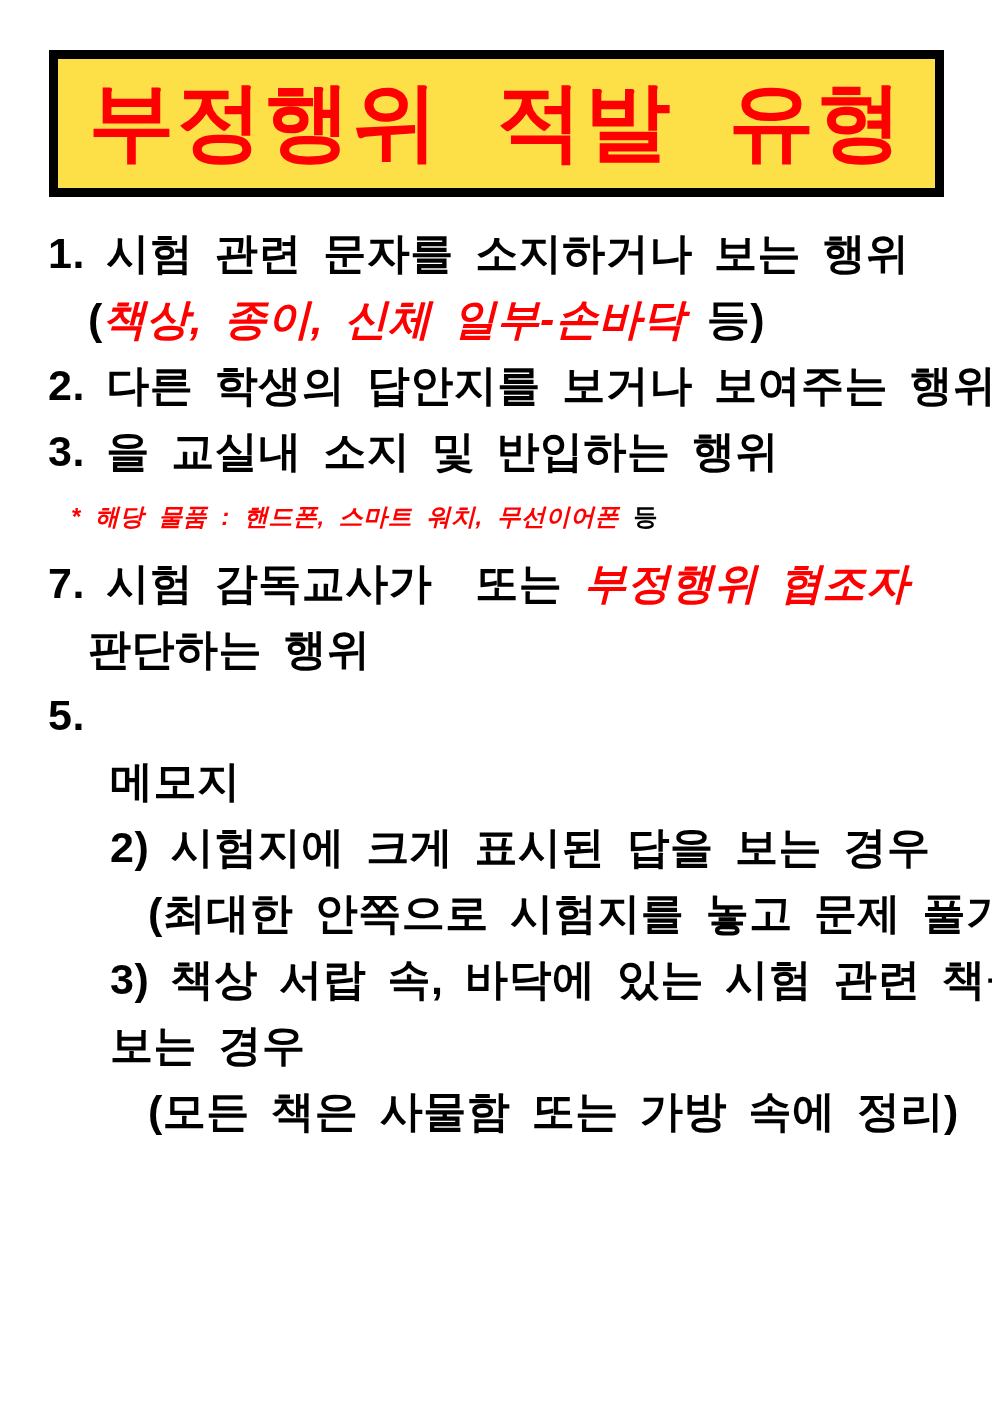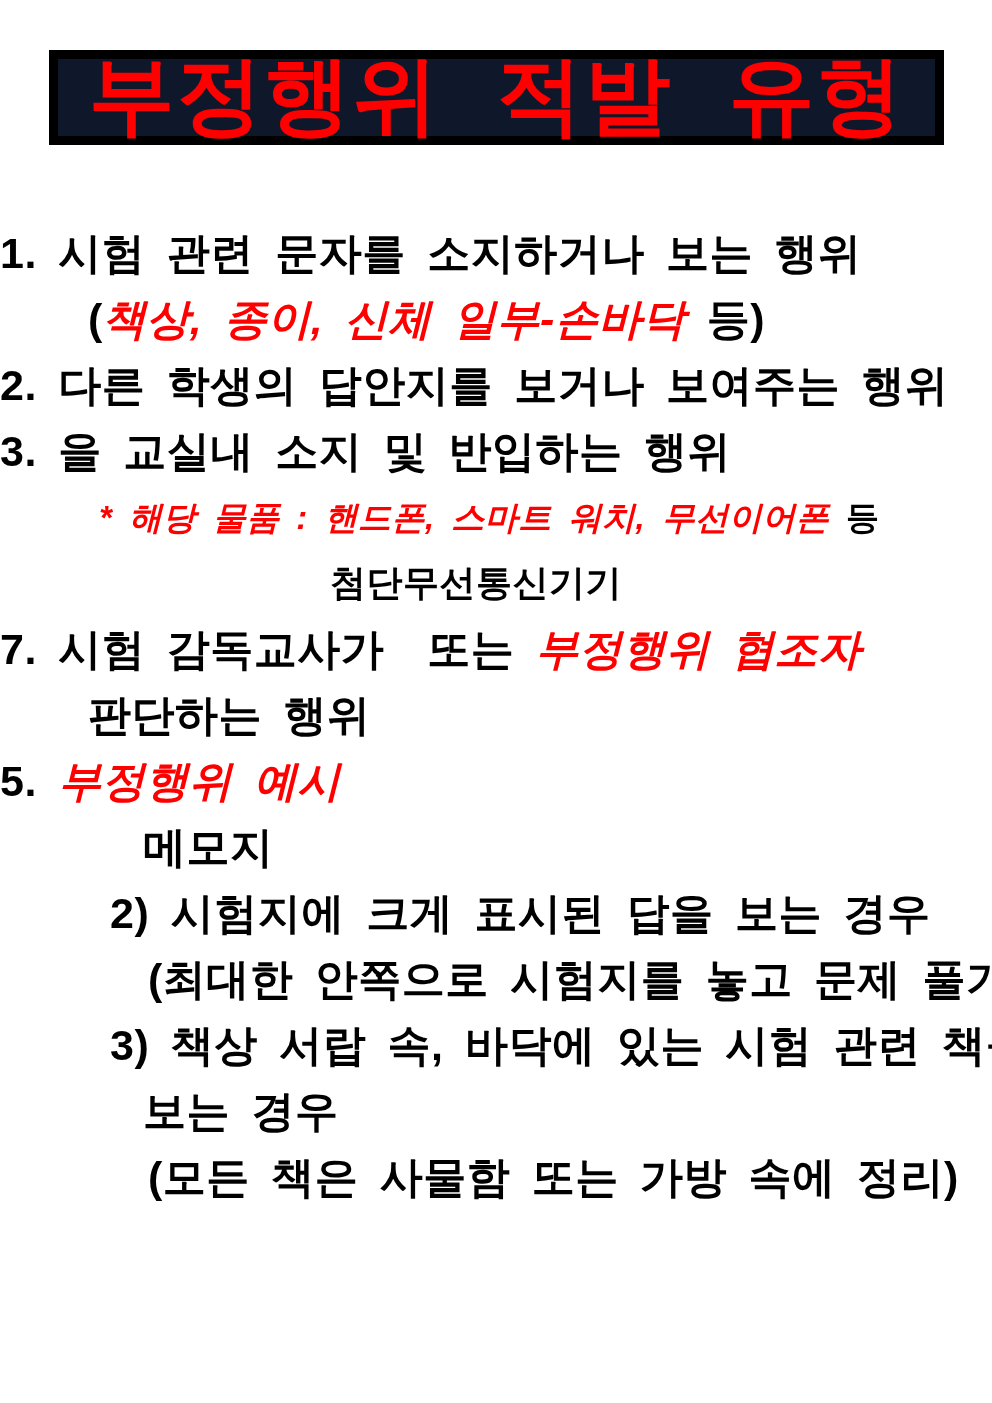--- a/index.html
+++ b/index.html
@@ -17,9 +17,9 @@
     left: 49px;
     top: 50px;
     width: 895px;
-    height: 95px;
+    height: 147px;
     border: 9px solid #000000;
-    background: #0f172a;
+    background: #fde047;
     display: flex;
     align-items: center;
     justify-content: center;

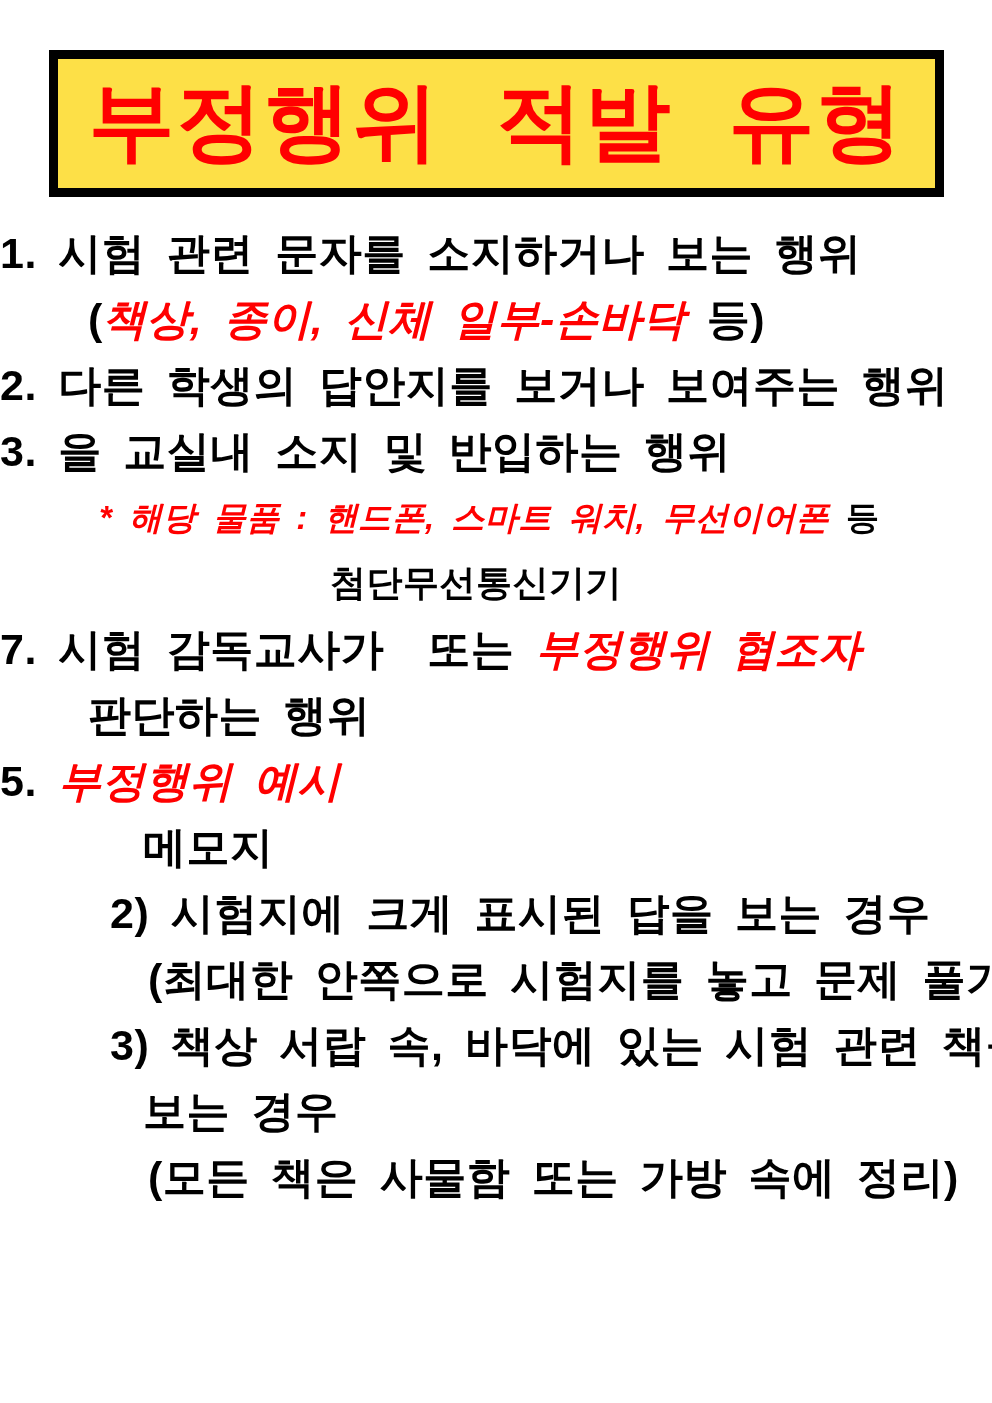--- a/index.html
+++ b/index.html
@@ -50,7 +50,7 @@
     line-height: 1;
   }
   .line span { display: inline-block; }
-  .item       { }
+  .item       { padding-left: 48px; }
   .paren      { padding-left: 88px; }
   .note       { padding-left: 99px; font-size: 33px; word-spacing: 7px; }
   .note-center{ padding-left: 330px; font-size: 36px; word-spacing: 0; }

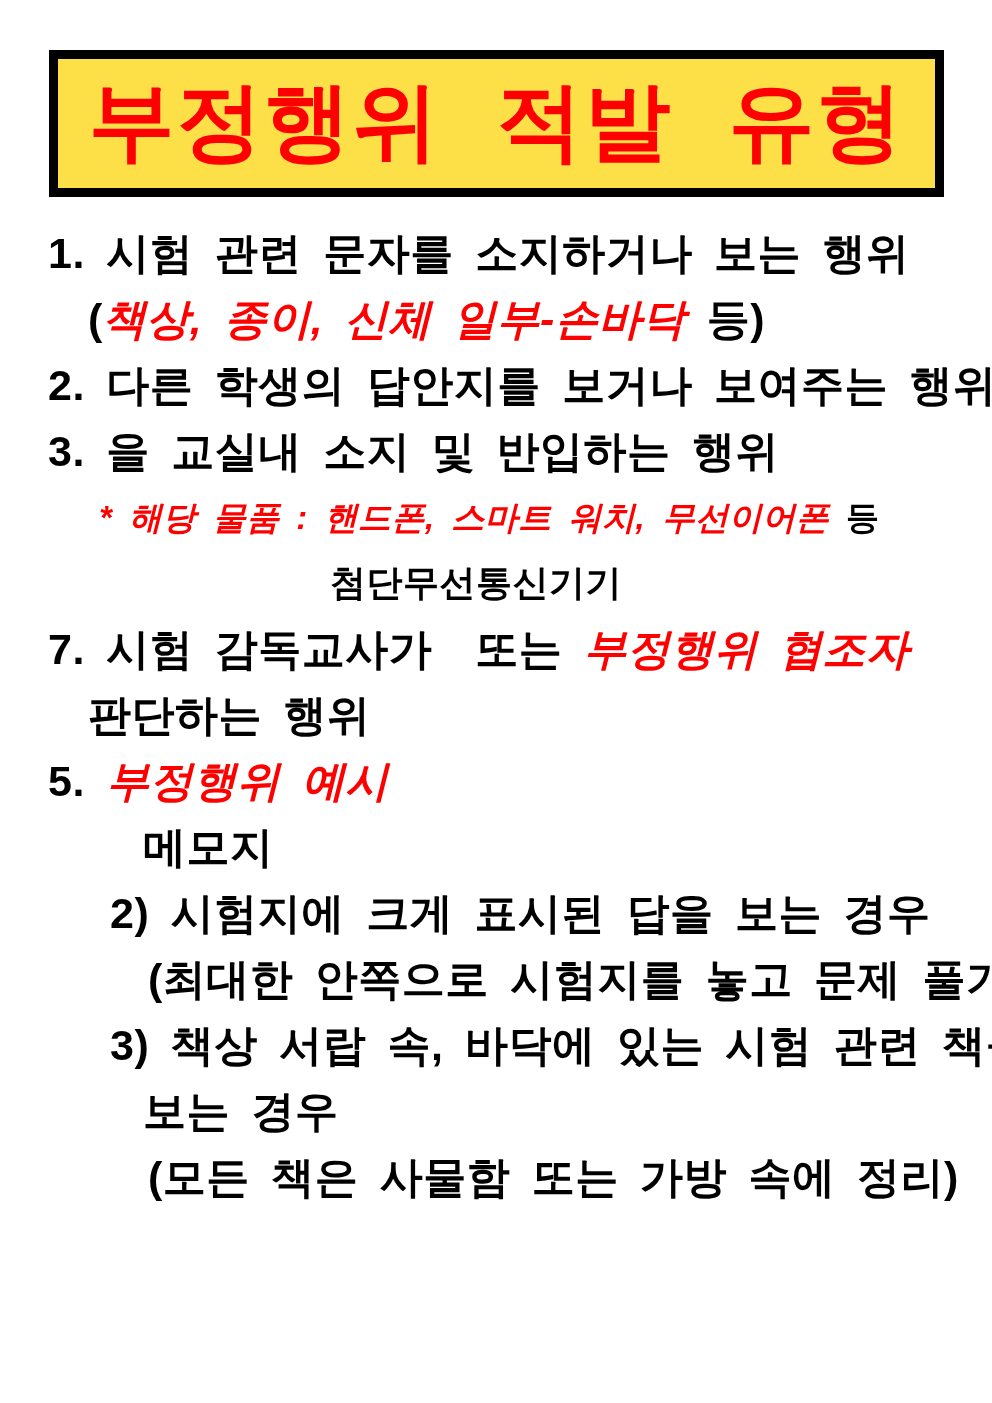--- a/index.html
+++ b/index.html
@@ -52,7 +52,7 @@
   .line span { display: inline-block; }
   .item       { padding-left: 48px; }
   .paren      { padding-left: 88px; }
-  .note       { padding-left: 99px; font-size: 33px; word-spacing: 7px; }
+  .note       { padding-left: 71px; font-size: 24px; word-spacing: 7px; }
   .note-center{ padding-left: 330px; font-size: 36px; word-spacing: 0; }
   .item-cont  { padding-left: 88px; }
   .sub        { padding-left: 110px; }

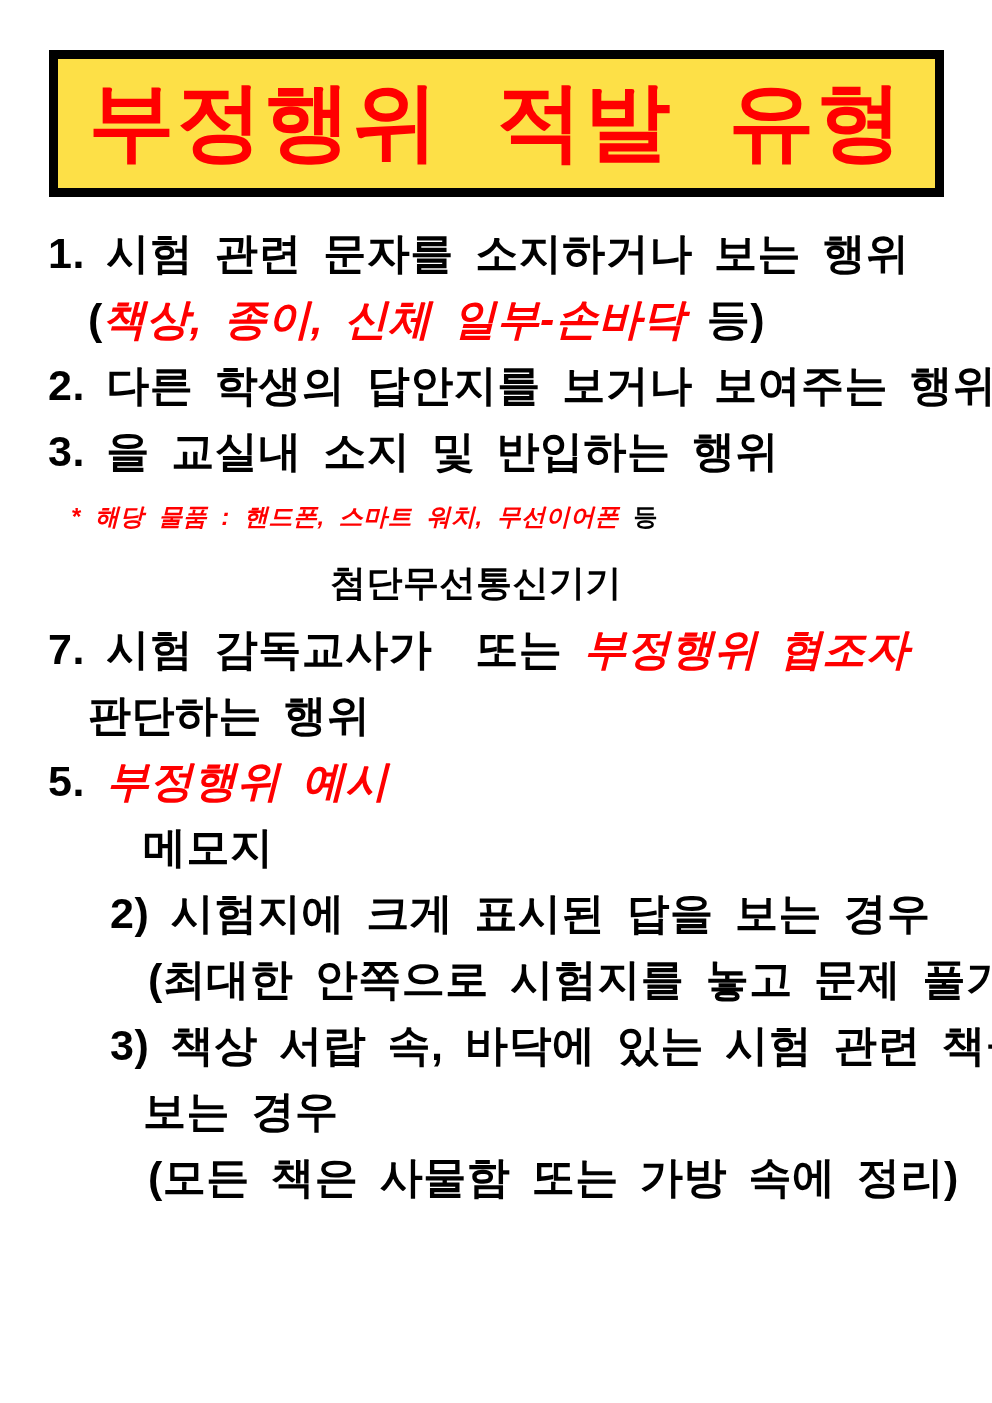--- a/index.html
+++ b/index.html
@@ -74,7 +74,6 @@
     <div class="line item"><span class="seg-black">2. 다른 학생의 답안지를 보거나 보여주는 행위</span></div>
     <div class="line item"><span class="seg-black">3. </span><span class="seg-black">을 교실내 소지 및 반입하는 행위</span></div>
     <div class="line note"><span class="seg-red">* 해당 물품 : 핸드폰, 스마트 워치, 무선이어폰</span><span class="seg-black"> 등</span></div>
-    <div class="line note-center"><span class="seg-black">첨단무선통신기기</span></div>
     <div class="line item"><span class="seg-black">7. 시험 감독교사가 </span><span class="seg-black"> 또는 </span><span class="seg-red">부정행위 협조자</span></div>
     <div class="line item-cont"><span class="seg-black">판단하는 행위</span></div>
     <div class="line item"><span class="seg-black">5. </span><span class="seg-red">부정행위 예시</span></div>

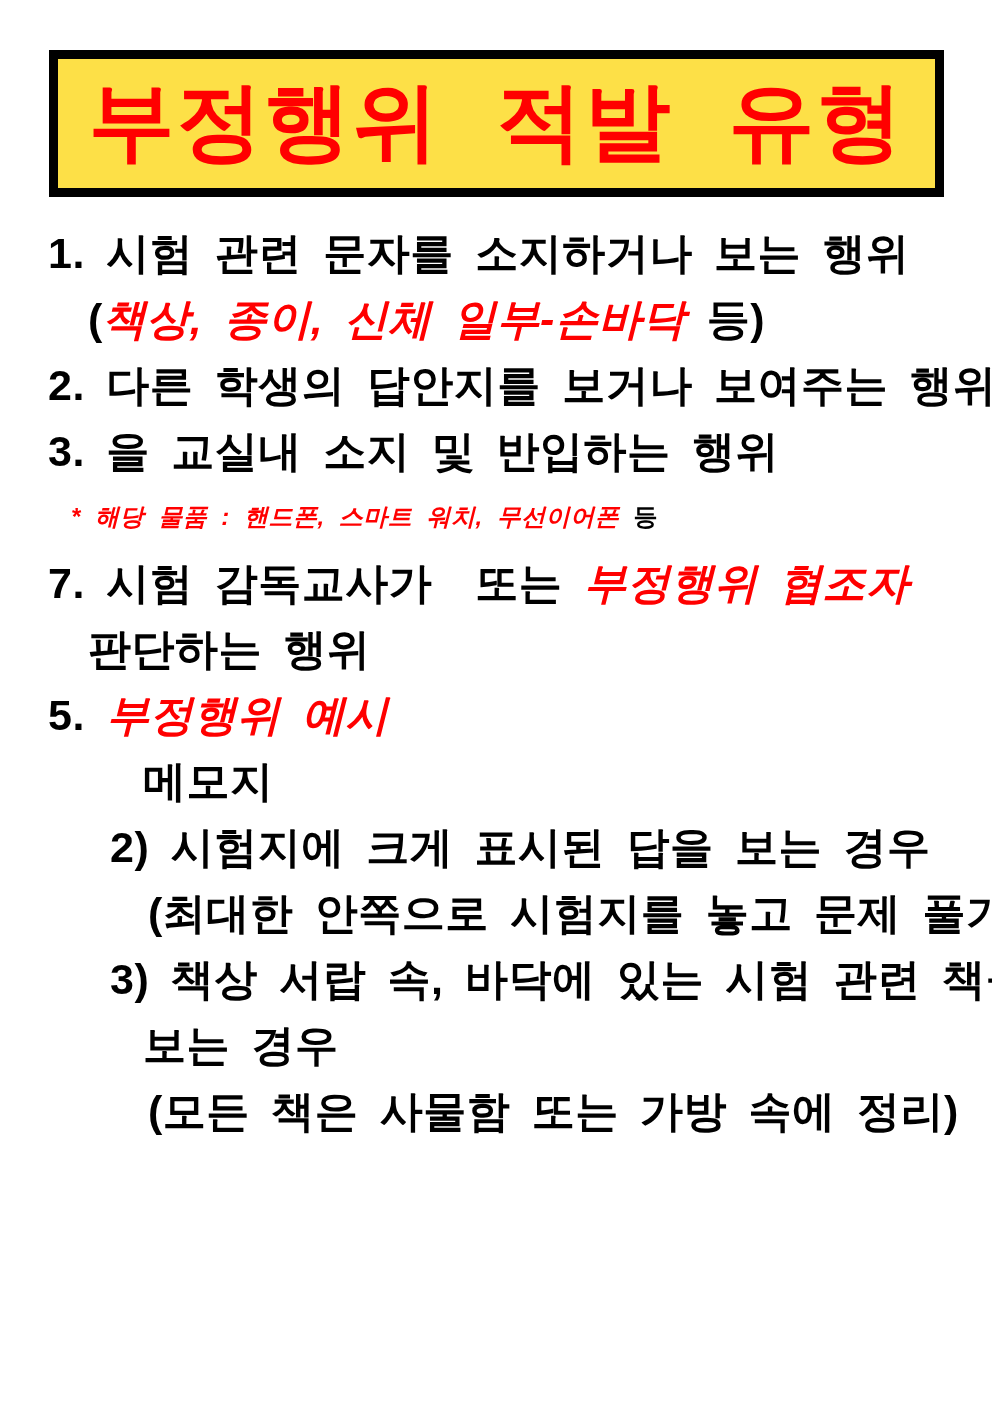--- a/index.html
+++ b/index.html
@@ -76,7 +76,7 @@
     <div class="line note"><span class="seg-red">* 해당 물품 : 핸드폰, 스마트 워치, 무선이어폰</span><span class="seg-black"> 등</span></div>
     <div class="line item"><span class="seg-black">7. 시험 감독교사가 </span><span class="seg-black"> 또는 </span><span class="seg-red">부정행위 협조자</span></div>
     <div class="line item-cont"><span class="seg-black">판단하는 행위</span></div>
-    <div class="line item"><span class="seg-black">5. </span><span class="seg-red">부정행위 예시</span></div>
+    <div class="line item"><span class="seg-black">5. </span></div>
     <div class="line sub-cont"><span class="seg-black">메모지</span></div>
     <div class="line sub"><span class="seg-black">2) 시험지에 크게 표시된 답을 보는 경우</span></div>
     <div class="line sub-paren"><span class="seg-black">(최대한 안쪽으로 시험지를 놓고 문제 풀기)</span></div>

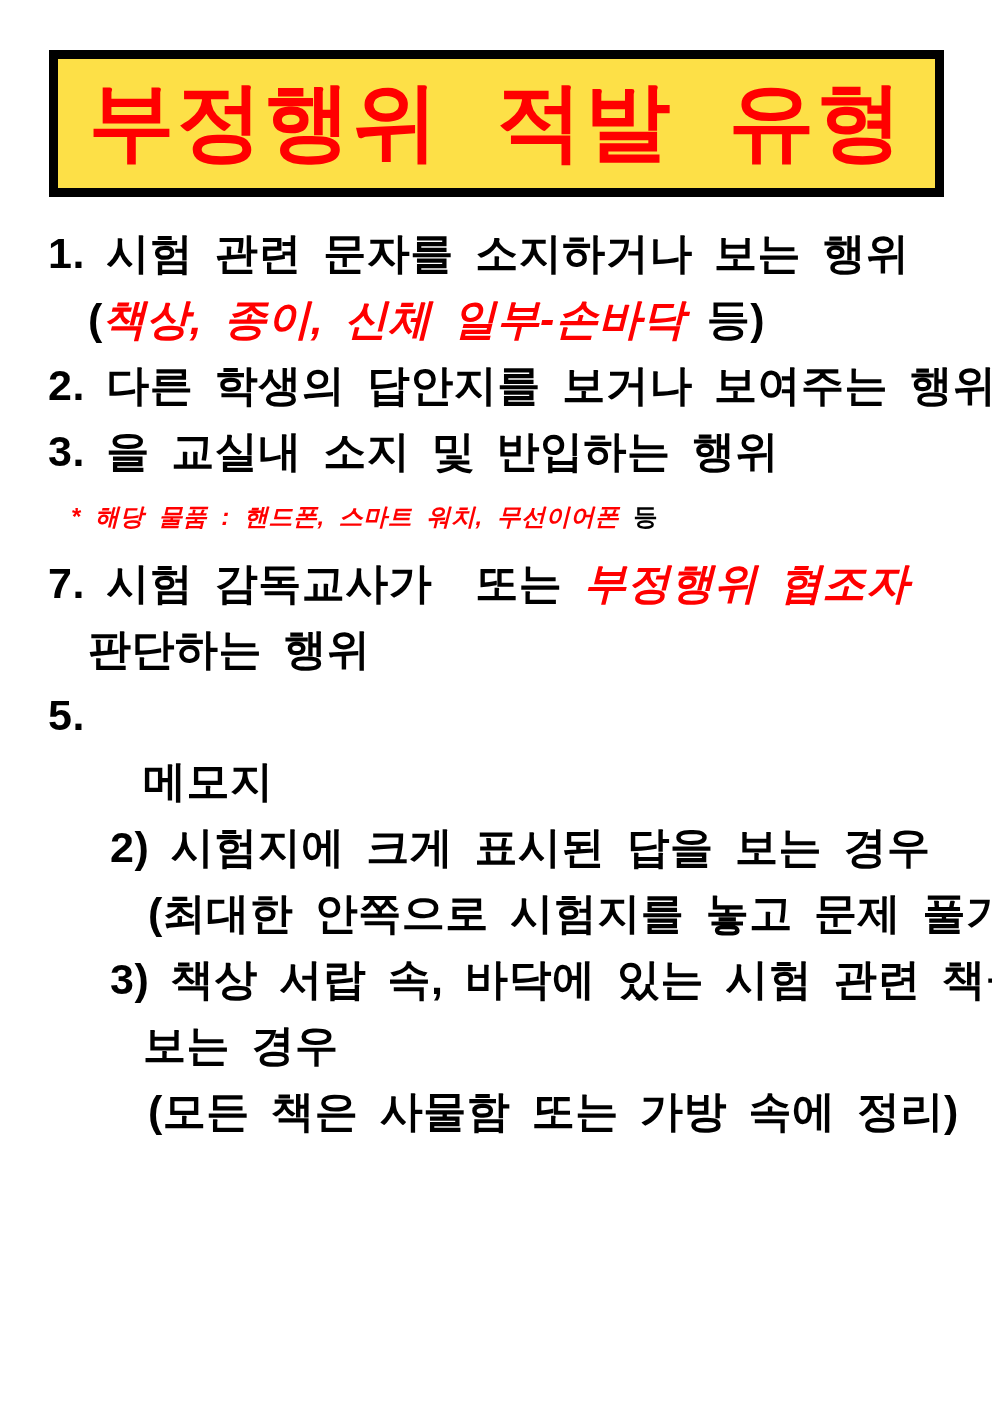--- a/index.html
+++ b/index.html
@@ -56,7 +56,7 @@
   .note-center{ padding-left: 330px; font-size: 36px; word-spacing: 0; }
   .item-cont  { padding-left: 88px; }
   .sub        { padding-left: 110px; }
-  .sub-cont   { padding-left: 110px; margin-left: 33px; }
+  .sub-cont   { padding-left: 110px; }
   .sub-paren  { padding-left: 148px; }
   .seg-red   { color: #ff0000; font-style: italic; }
   .seg-black { color: #000000; }

